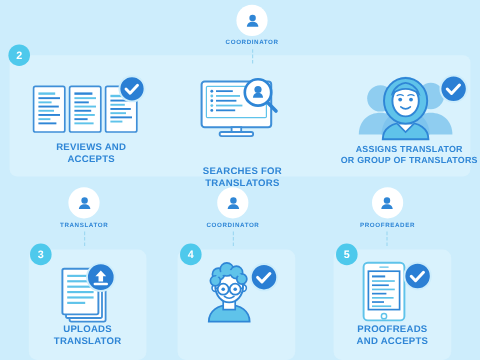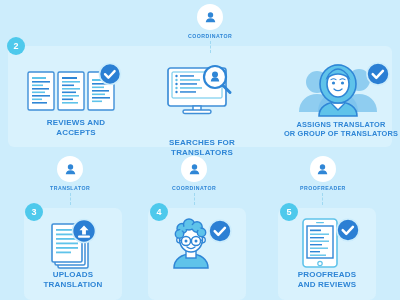--- a/index.html
+++ b/index.html
@@ -320,7 +320,7 @@
       </svg>
     </div>
     <div class="caption">UPLOADS
-TRANSLATION</div>
+TRANSLATOR</div>
   </div>
 
   <div class="cell" id="cell-assigns-p">

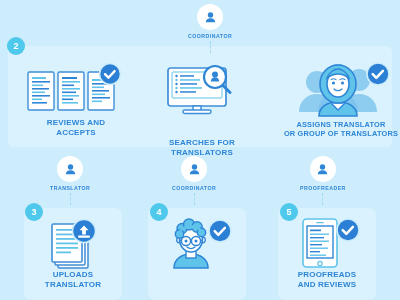--- a/index.html
+++ b/index.html
@@ -390,7 +390,7 @@
       </svg>
     </div>
     <div class="caption">PROOFREADS
-AND REVIEWS</div>
+AND ACCEPTS</div>
   </div>
 
 </div>

